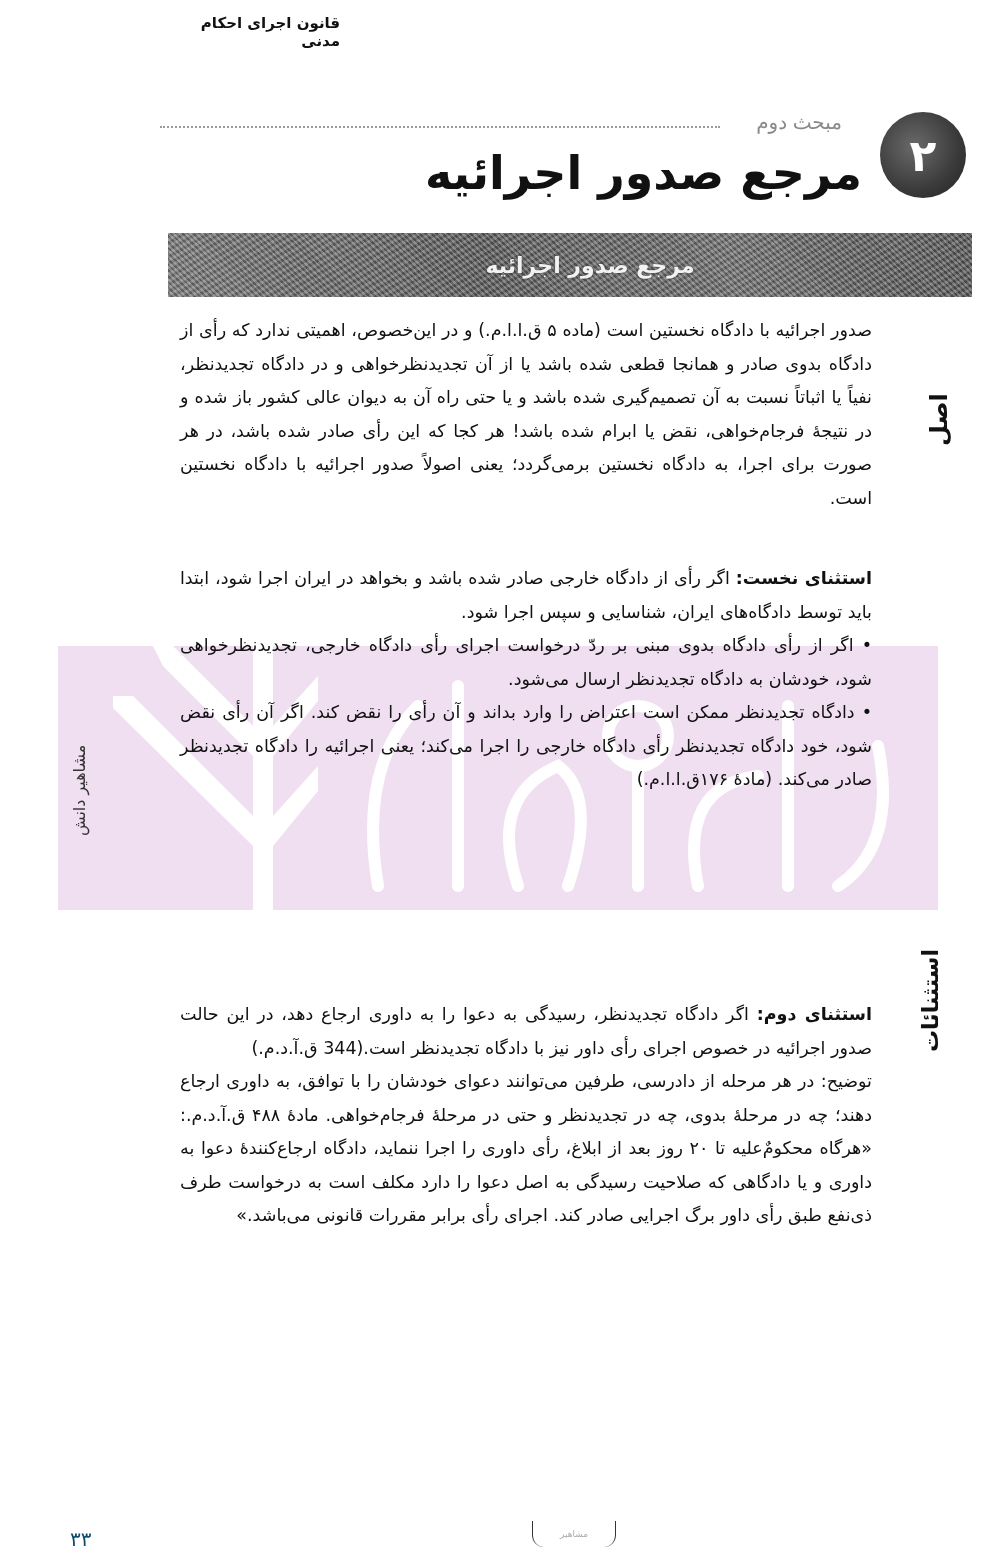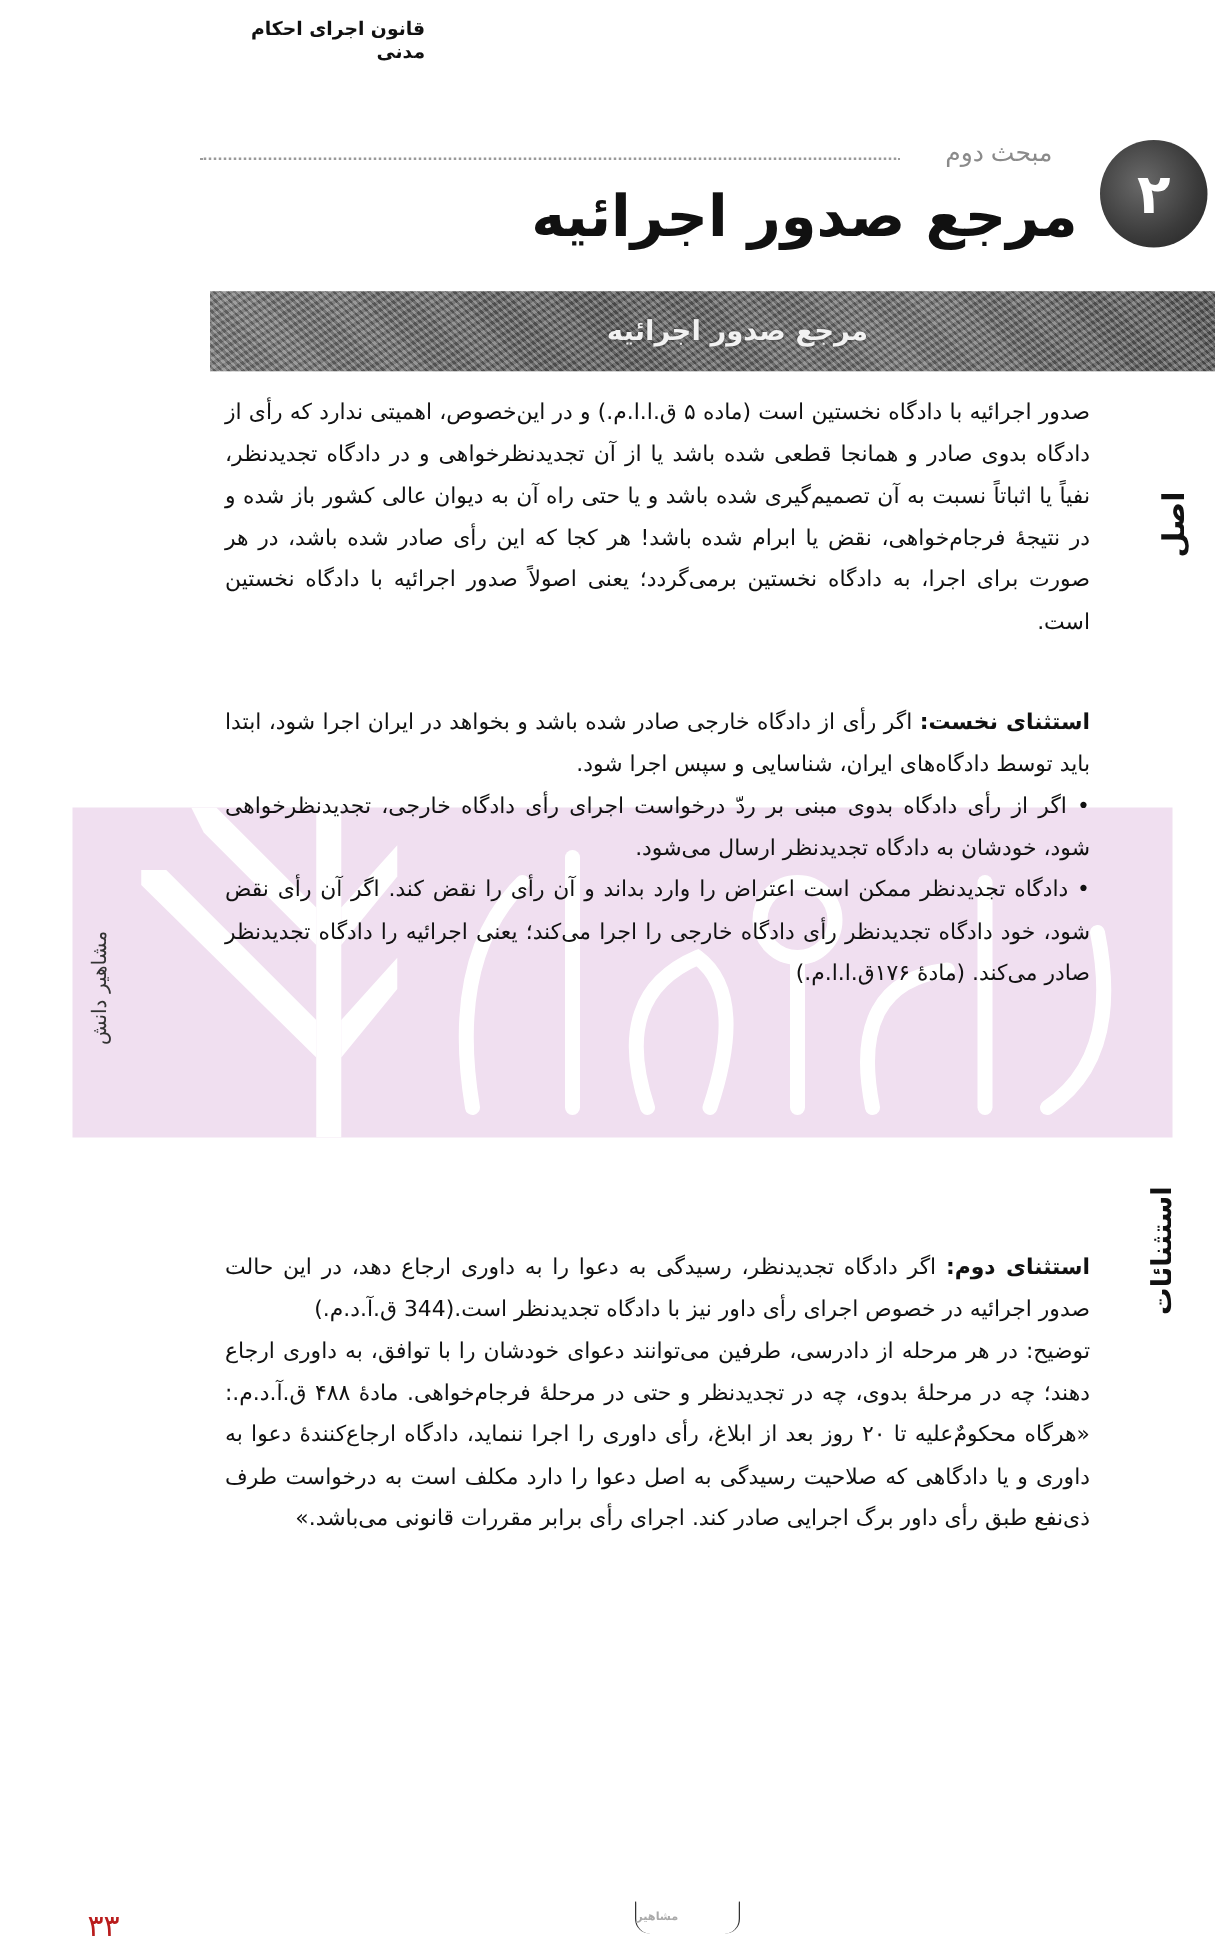--- a/index.html
+++ b/index.html
@@ -83,7 +83,7 @@
 
     
     .page-number {
-      position: absolute; left: 70px; top: 1527px; font-size: 24px; color: #b91c1c;
+      position: absolute; left: 70px; top: 1527px; font-size: 20px; color: #0c4a6e;
     }
     .footer-logo {
       position: absolute; left: 508px; top: 1521px; width: 82px; height: 26px;

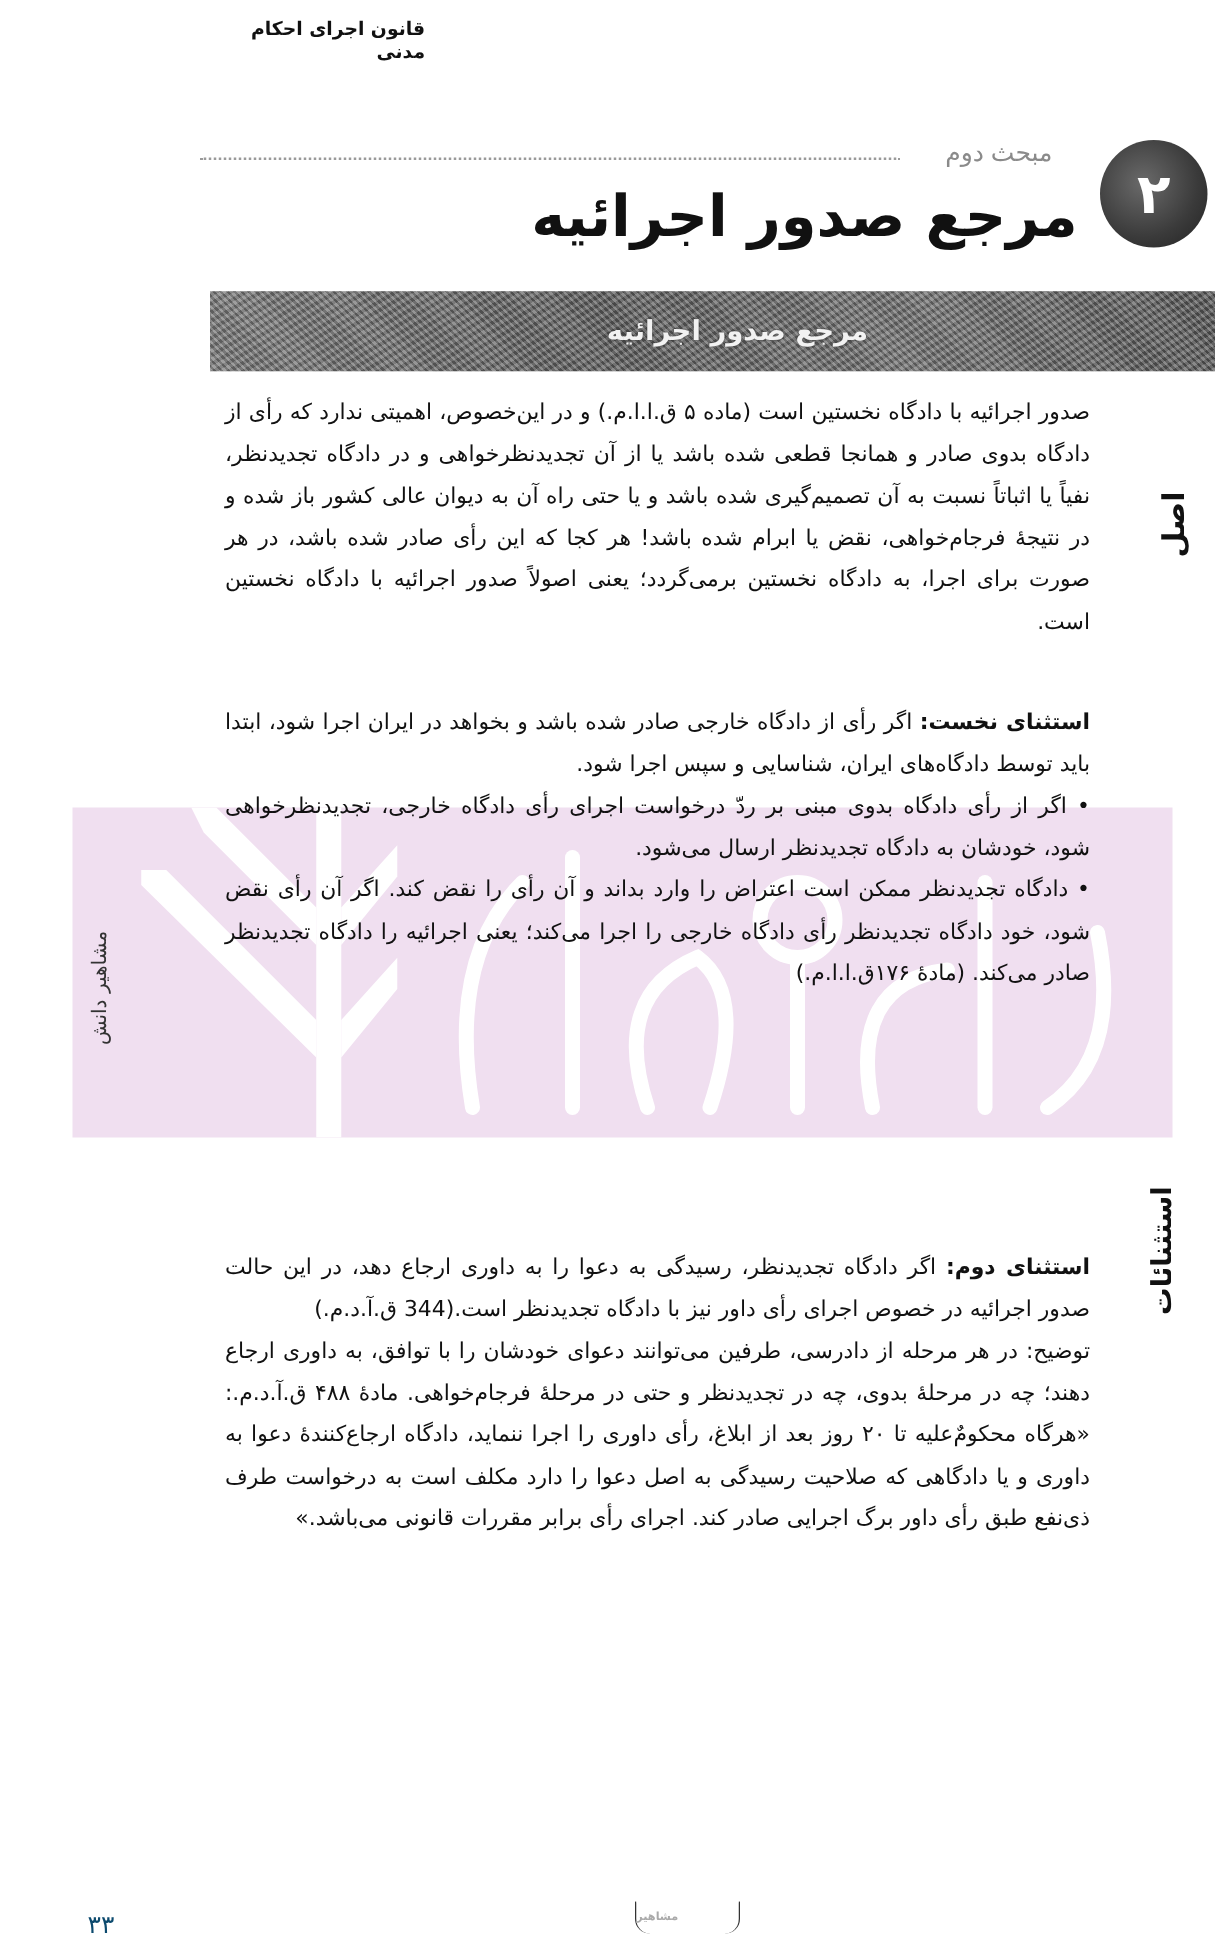--- a/index.html
+++ b/index.html
@@ -86,11 +86,11 @@
       position: absolute; left: 70px; top: 1527px; font-size: 20px; color: #0c4a6e;
     }
     .footer-logo {
-      position: absolute; left: 508px; top: 1521px; width: 82px; height: 26px;
+      position: absolute; left: 532px; top: 1521px; width: 82px; height: 26px;
       border-left: 1px solid #333; border-right: 1px solid #333;
       border-radius: 0 0 12px 12px;
-      display: flex; align-items: center; justify-content: flex-end;
-      font-size: 9px; color: #aaa; font-weight: bold;
+      display: flex; align-items: center; justify-content: center;
+      font-size: 9px; color: #aaa;
     }
   </style>
 </head>

